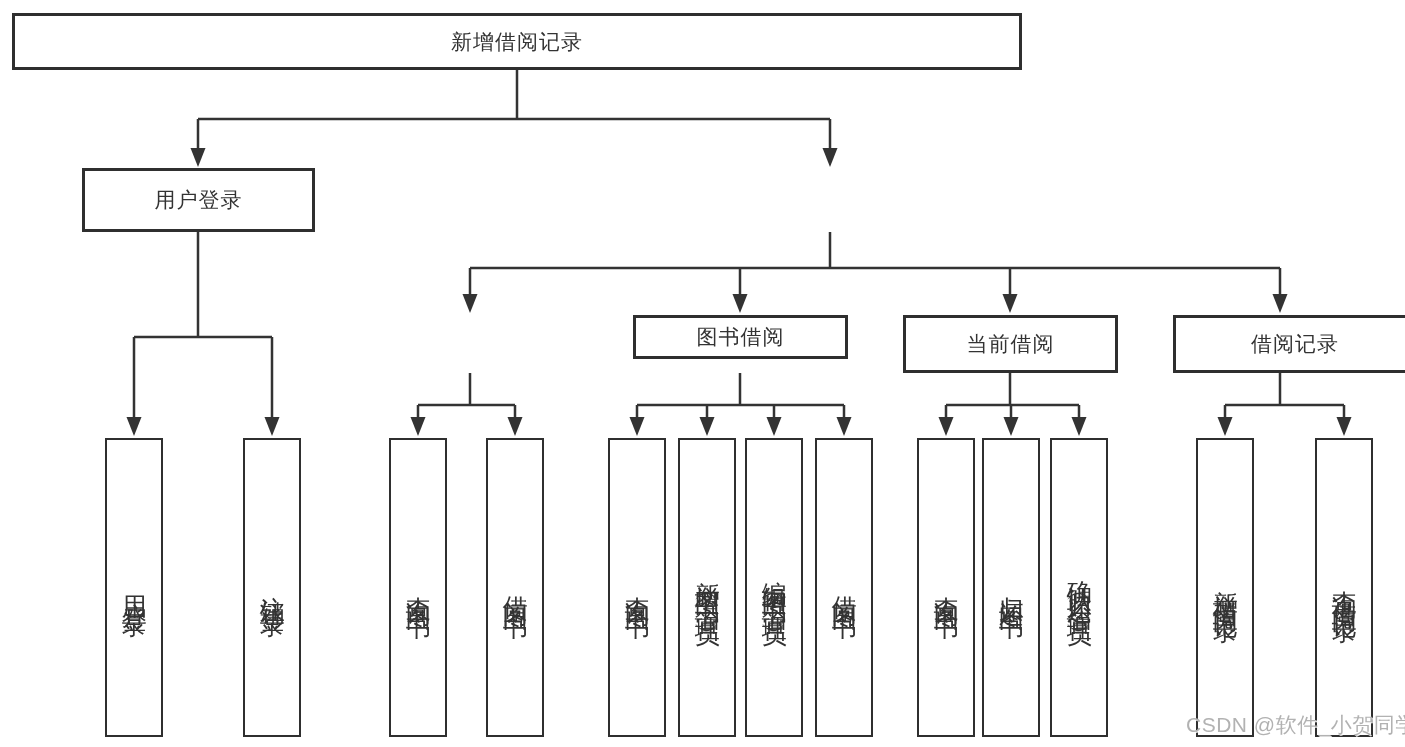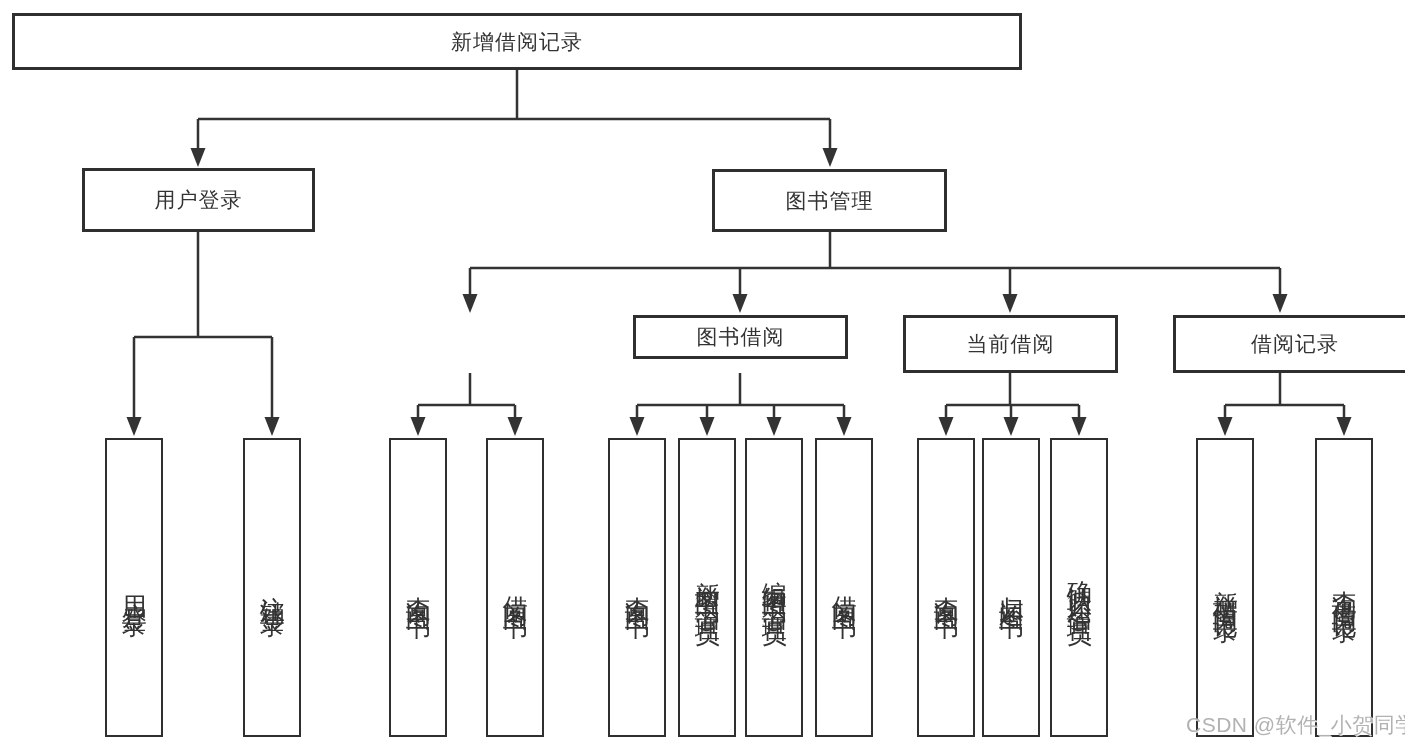--- a/index.html
+++ b/index.html
@@ -63,7 +63,6 @@
   <div class="box hlabel" style="left:12px;top:13px;width:1010px;height:57px">新增借阅记录</div>
 
   <div class="box hlabel" style="left:82px;top:168px;width:233px;height:64px">用户登录</div>
-  <div class="box hlabel" style="left:712px;top:169px;width:235px;height:63px">图书管理</div>
 
   <div class="box hlabel" style="left:633px;top:315px;width:215px;height:44px">图书借阅</div>
   <div class="box hlabel" style="left:903px;top:315px;width:215px;height:58px">当前借阅</div>

